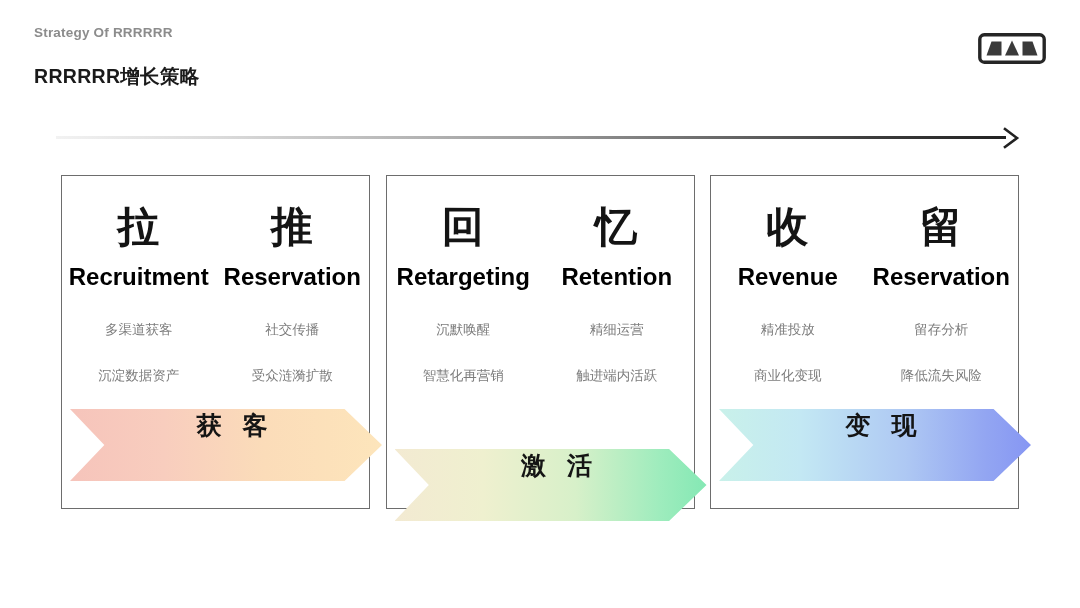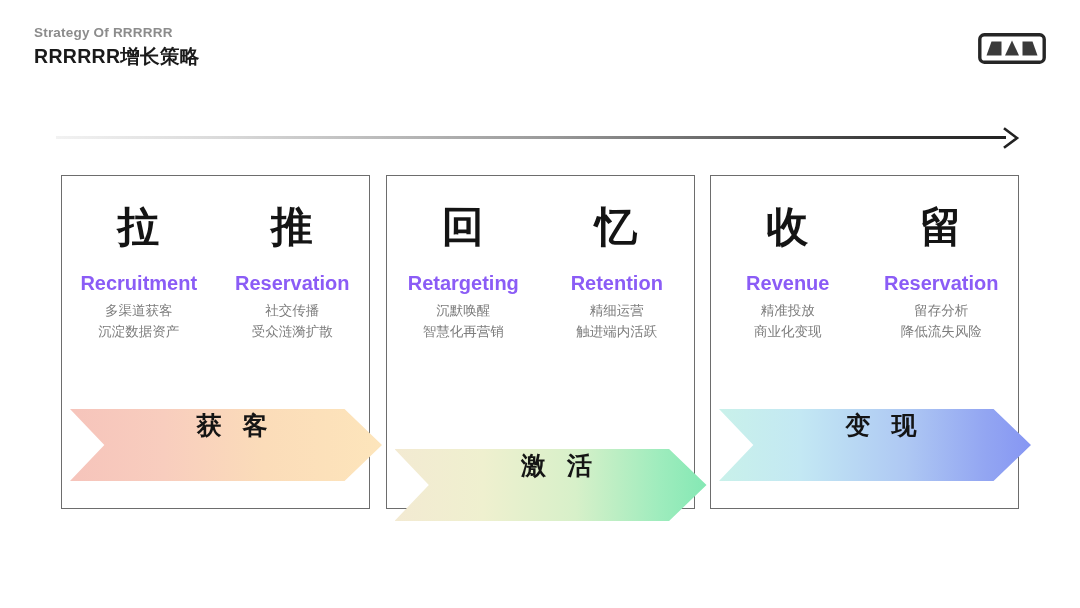--- a/index.html
+++ b/index.html
@@ -36,7 +36,7 @@
     color: #1a1a1a;
     letter-spacing: 0.3px;
     line-height: 27px;
-    margin-top: 1px;
+    margin-top: 21px;
   }
 
   

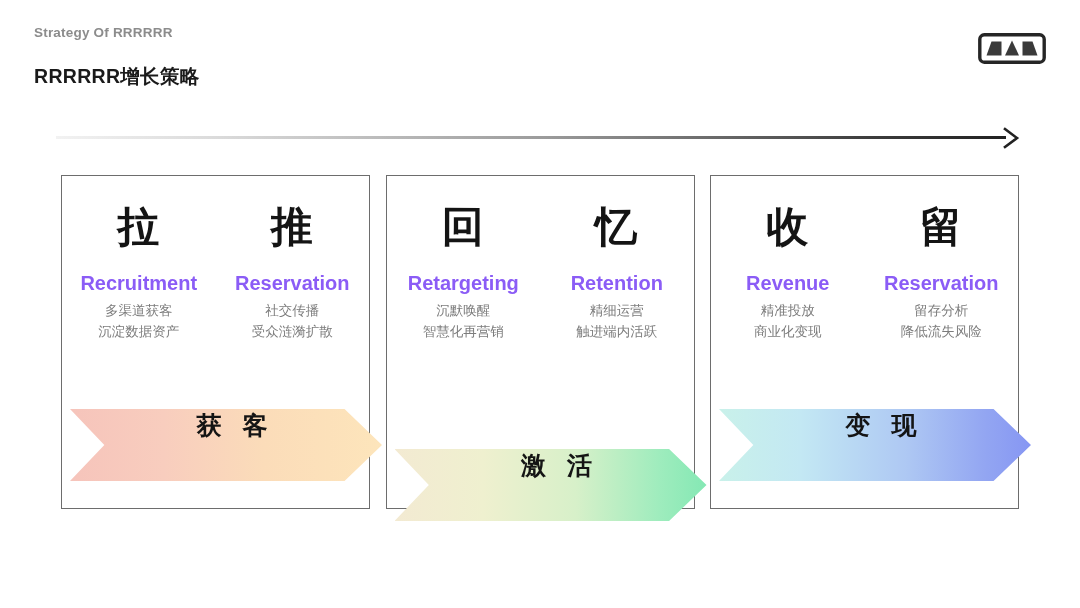--- a/index.html
+++ b/index.html
@@ -102,11 +102,11 @@
     letter-spacing: 1px;
   }
   .en-title {
-    font-size: 20px;
-    font-weight: bold;
-    color: #8b5cf6;
+    font-size: 24px;
+    font-weight: bold;
+    color: #000000;
     line-height: 30px;
-    margin-top: 12px;
+    margin-top: 6px;
     white-space: nowrap;
   }
   .sub {

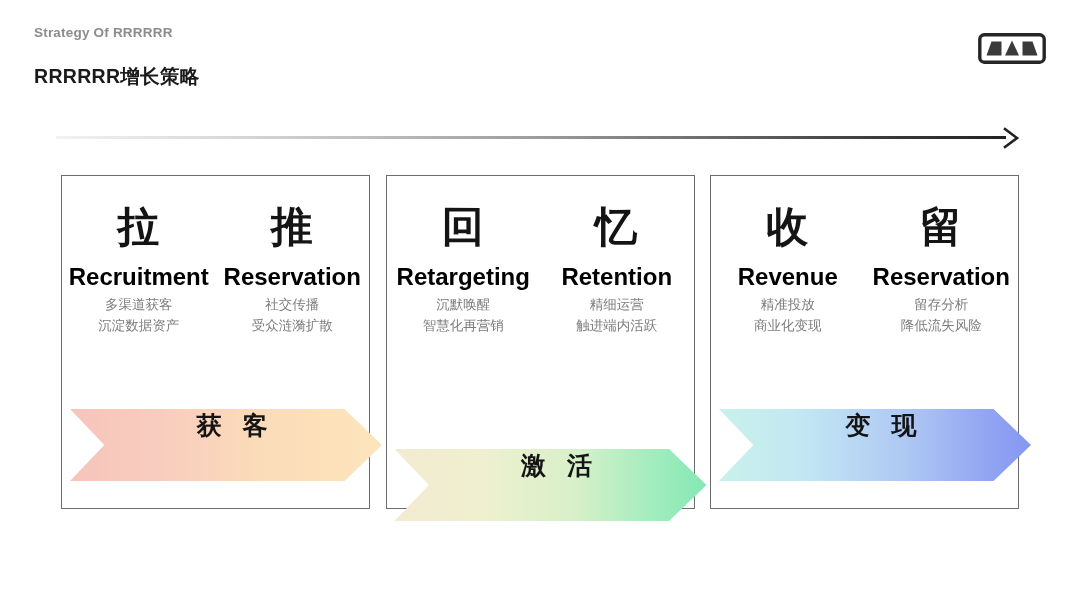--- a/index.html
+++ b/index.html
@@ -113,7 +113,7 @@
     font-size: 13.5px;
     color: #7c7c7c;
     line-height: 17px;
-    margin-top: 4px;
+    margin-top: 29px;
     white-space: nowrap;
   }
   .sub + .sub {

